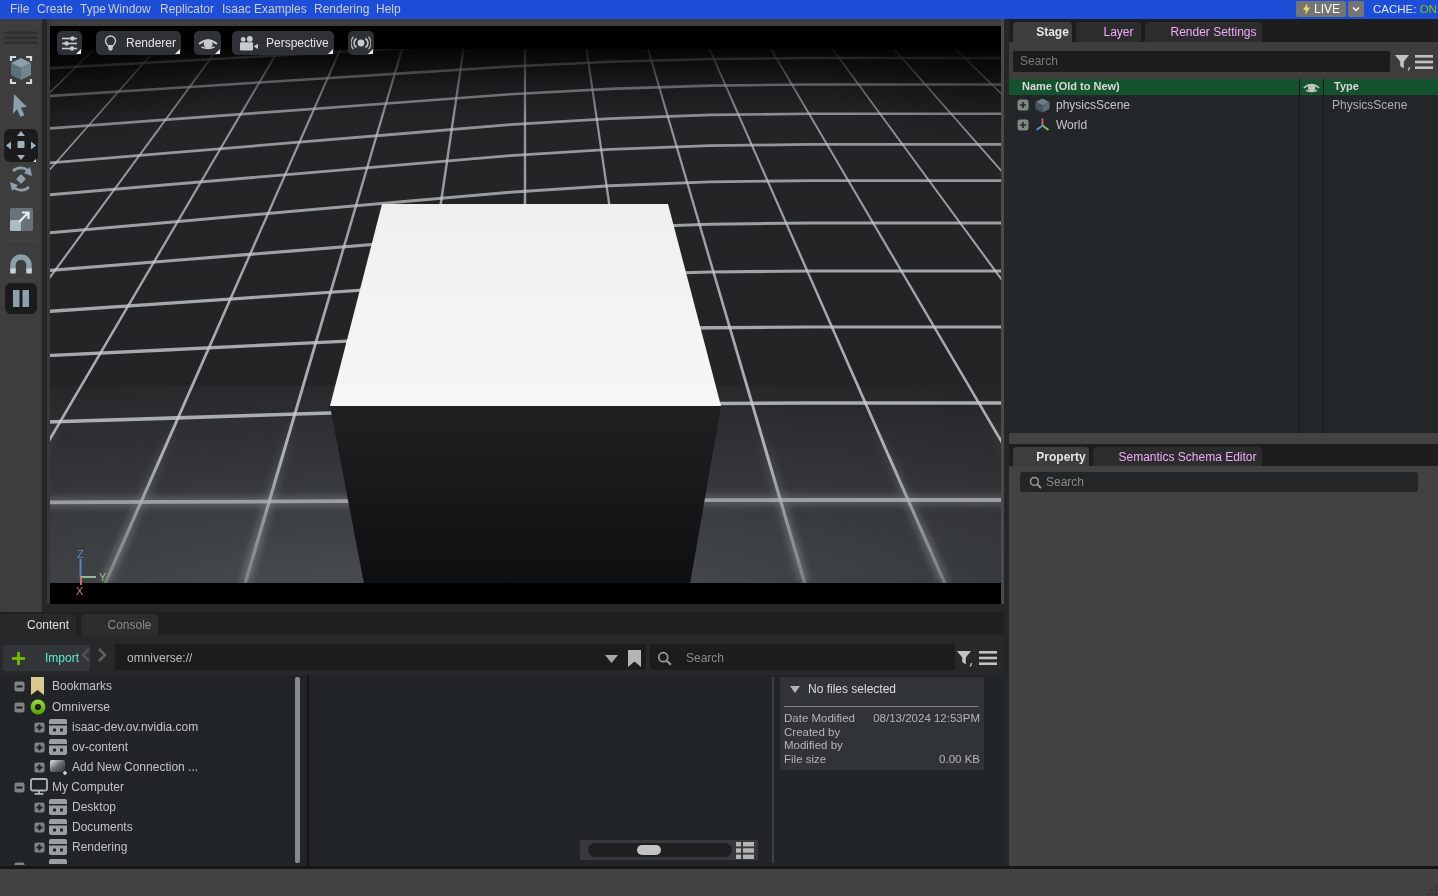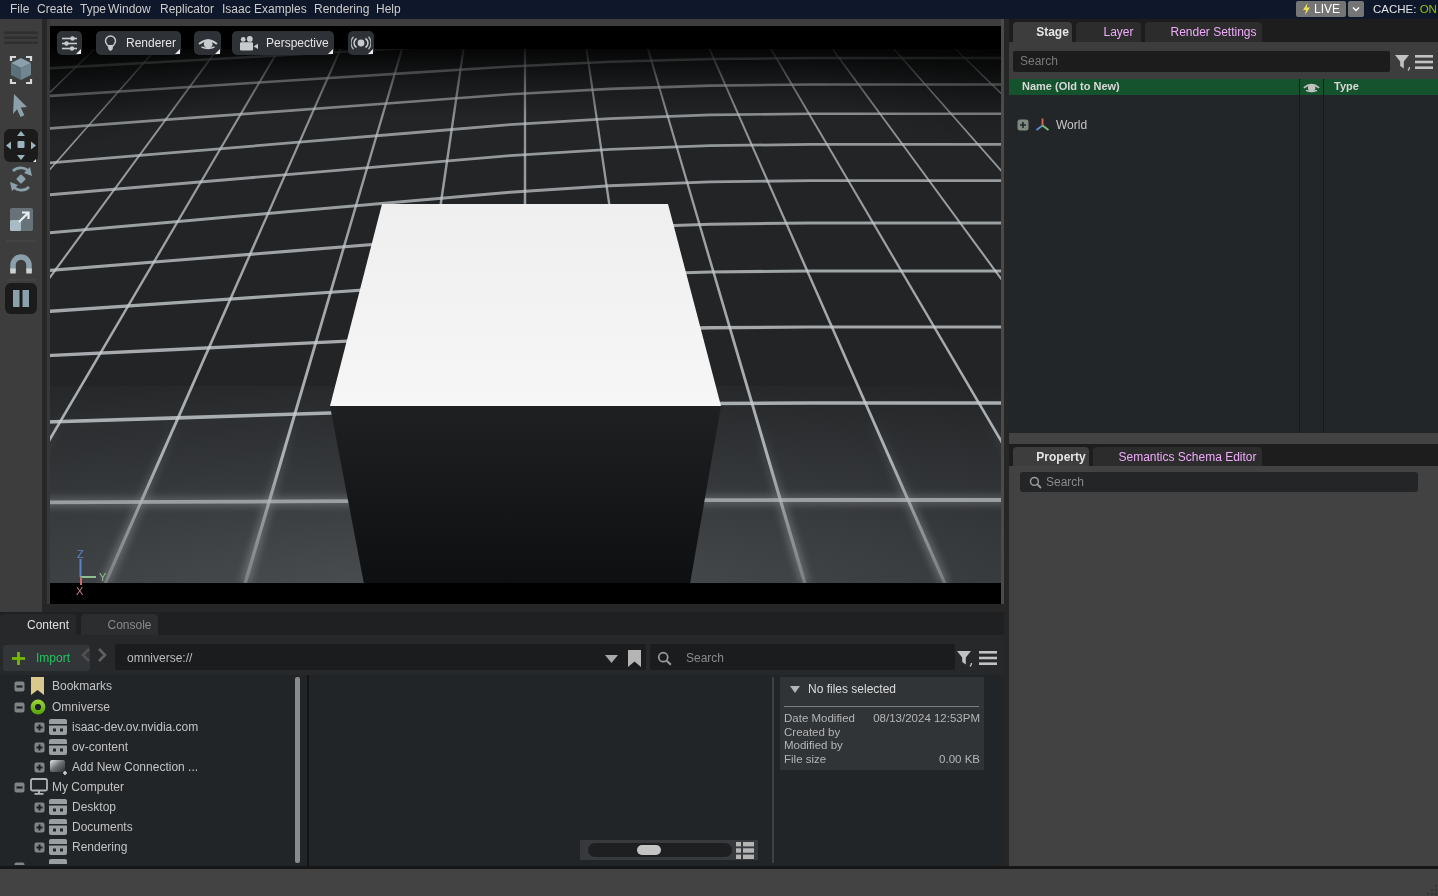--- a/index.html
+++ b/index.html
@@ -8,7 +8,7 @@
   #root { position:relative; width:1438px; height:896px; }
 
   
-  #menubar { position:absolute; left:0; top:0; width:1438px; height:19px; background:#0f172a;padding-left:16px; }
+  #menubar { position:absolute; left:0; top:0; width:1438px; height:19px; background:#1d4ed8;padding-left:16px; }
   #menubar .mi { position:absolute; top:0; height:19px; line-height:19px; font-size:12px; color:#cccccc; }
 
   

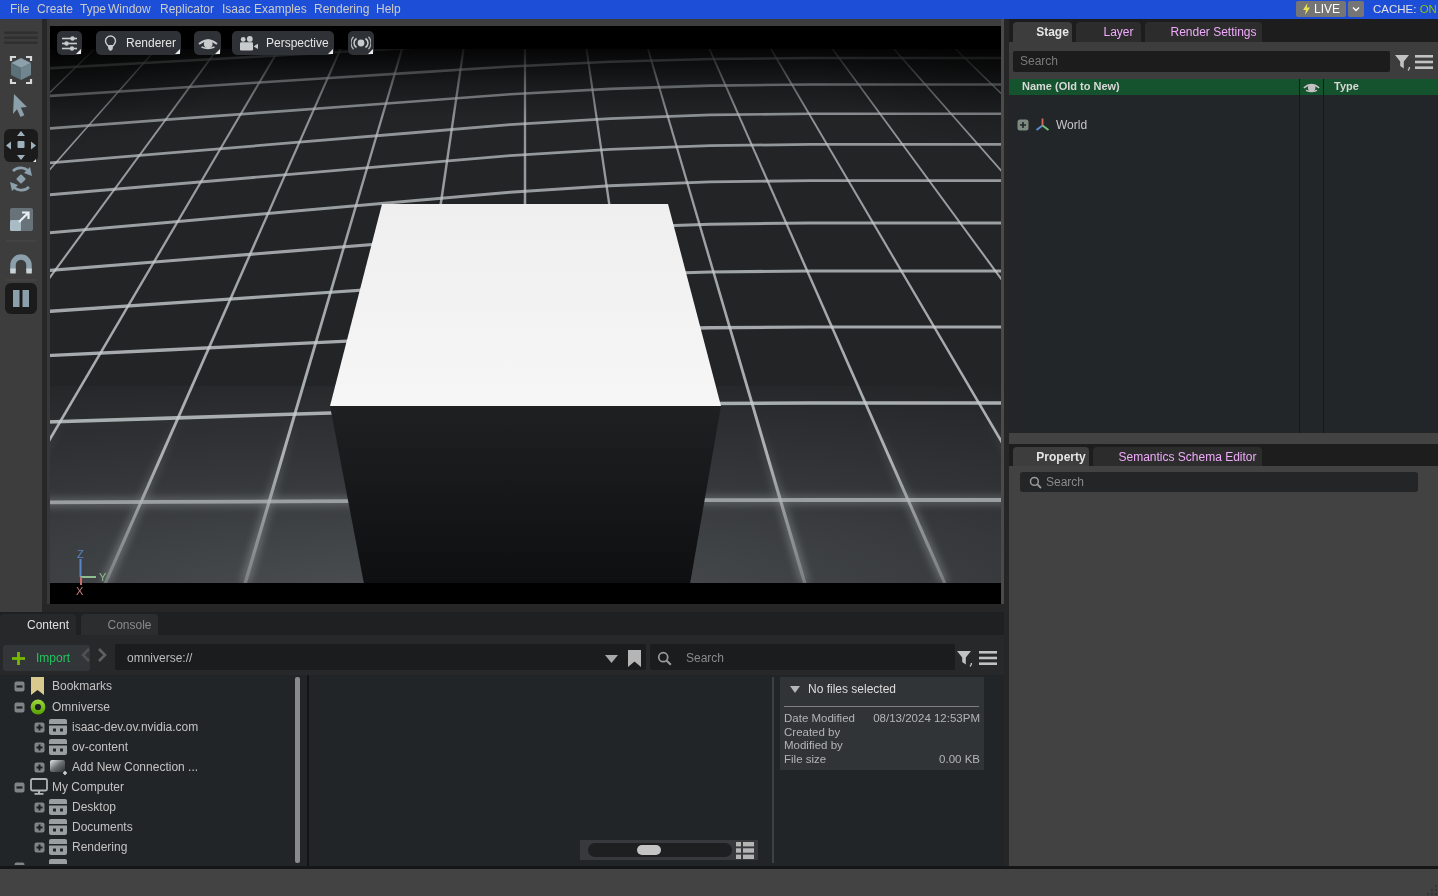--- a/index.html
+++ b/index.html
@@ -368,6 +368,19 @@
   <div class="colsep" style="left:1323px;"></div>
   <div id="stagerows" style="position:absolute;left:1009px;top:95px;width:429px;height:42px;">
 
+    <div style="position:absolute;left:0;top:0;width:429px;height:20px;">
+      <svg style="position:absolute;left:8px;top:4px" width="12" height="12" viewBox="0 0 12 12">
+        <rect x="0.5" y="0.5" width="11" height="11" rx="2.5" fill="#7e8a80"></rect>
+        <path d="M6 3 v6 M3 6 h6" stroke="#20262a" stroke-width="1.6"></path>
+      </svg>
+      <svg style="position:absolute;left:25px;top:2px" width="17" height="17" viewBox="0 0 17 17">
+        <polygon points="8.5,1.5 15.5,5 8.5,8.5 1.5,5" fill="#6a7e88"></polygon>
+        <polygon points="1.5,5 8.5,8.5 8.5,15.5 1.5,12" fill="#46545c"></polygon>
+        <polygon points="8.5,8.5 15.5,5 15.5,12 8.5,15.5" fill="#596a73"></polygon>
+      </svg>
+      <span style="position:absolute;left:47px;top:3px;font-size:12px;color:#c6c6c6;">physicsScene</span>
+      <span style="position:absolute;left:323px;top:3px;font-size:12px;color:#adadad;">PhysicsScene</span>
+    </div>
 
     <div style="position:absolute;left:0;top:20px;width:429px;height:20px;">
       <svg style="position:absolute;left:8px;top:4px" width="12" height="12" viewBox="0 0 12 12">

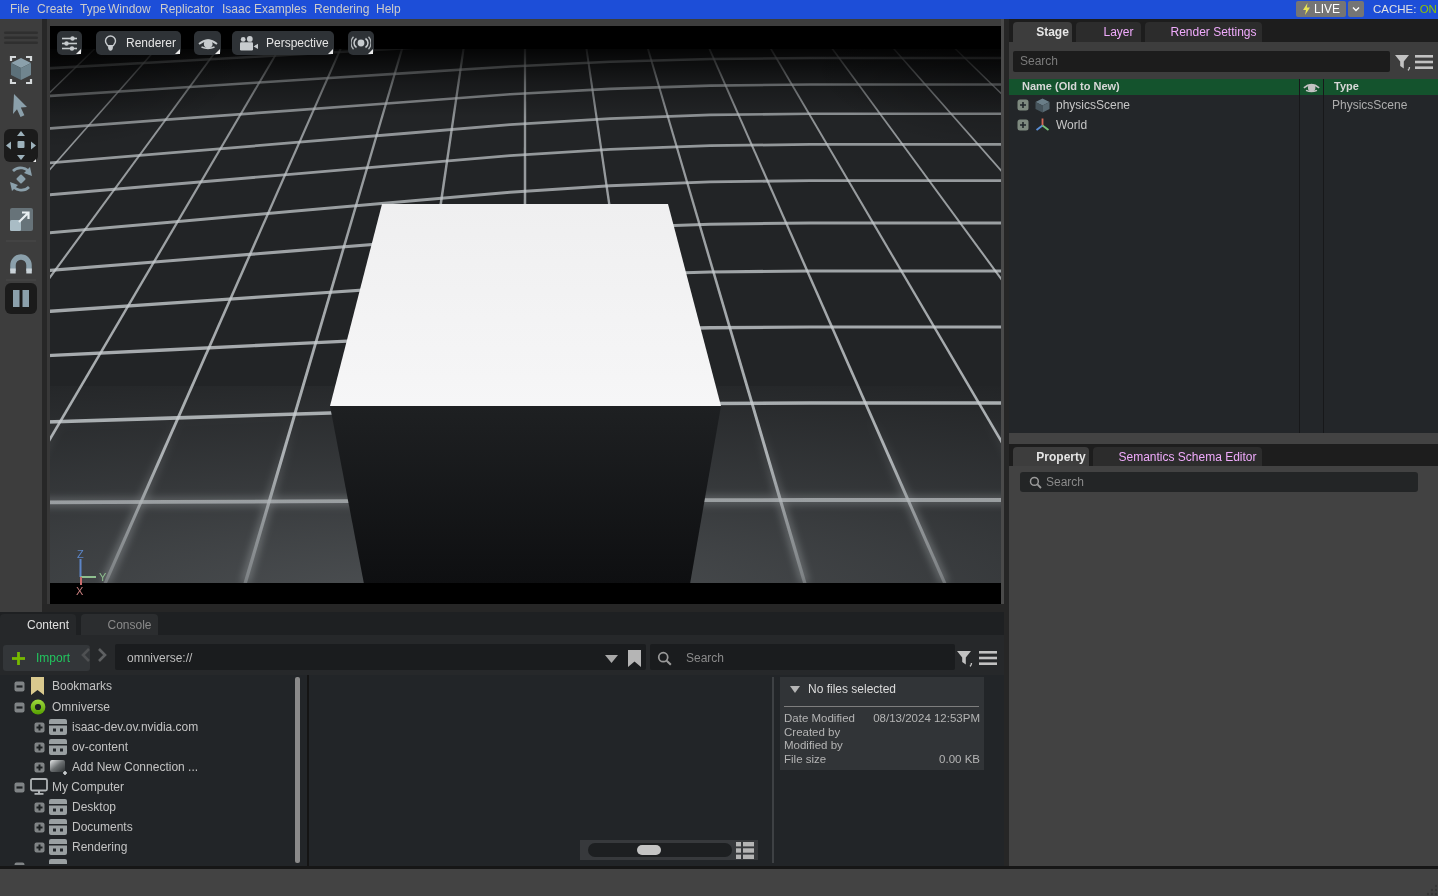--- a/index.html
+++ b/index.html
@@ -439,7 +439,7 @@
         <rect x="5.1" y="0" width="2.8" height="13" fill="#76b900"></rect>
           <rect x="0" y="5.1" width="13" height="2.8" fill="#76b900"></rect>
       </svg>
-      <span style="margin-left:11px;font-size:12px;color:#22c55e;">Import</span>
+      <span style="margin-left:20px;font-size:12px;color:#5eead4;">Import</span>
     </div>
     <svg style="position:absolute;left:80px;top:12px" width="12" height="16" viewBox="0 0 12 16">
         <path d="M9 2 L3 8 L9 14" stroke="#4e5052" stroke-width="2.6" fill="none"></path>

